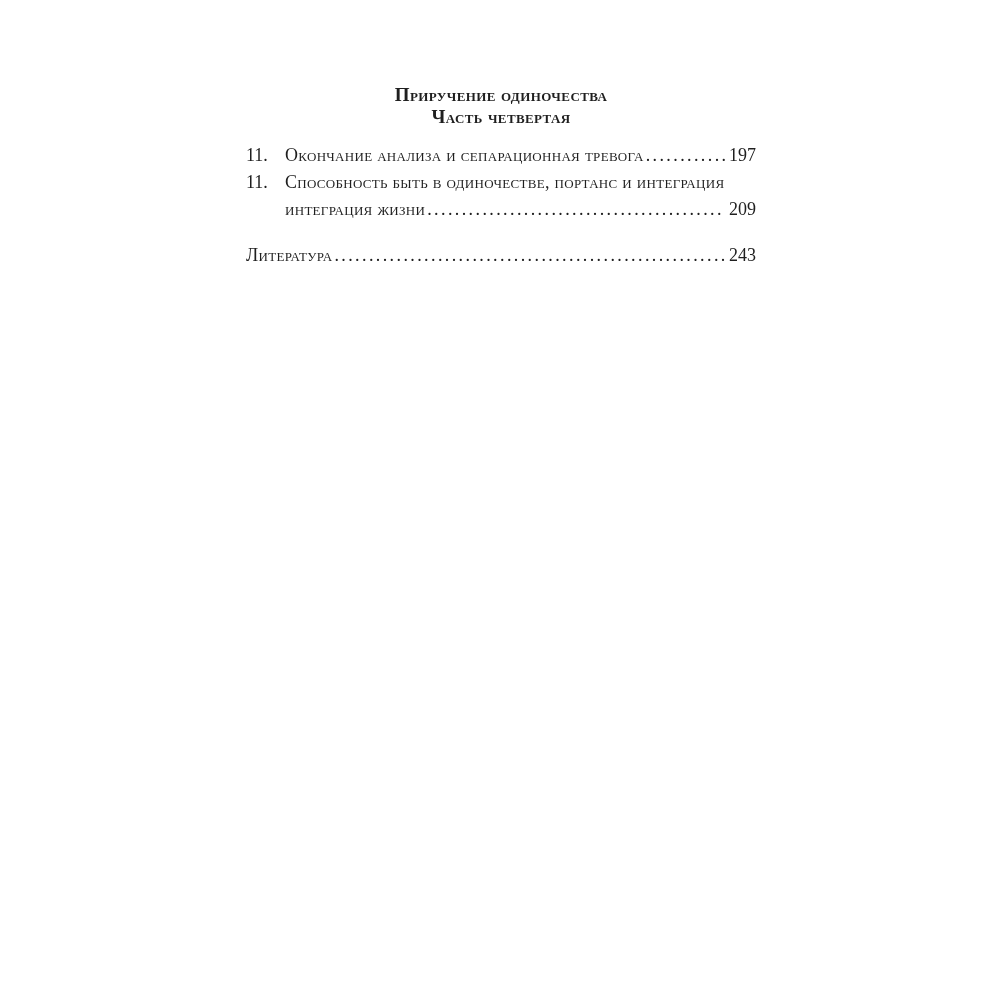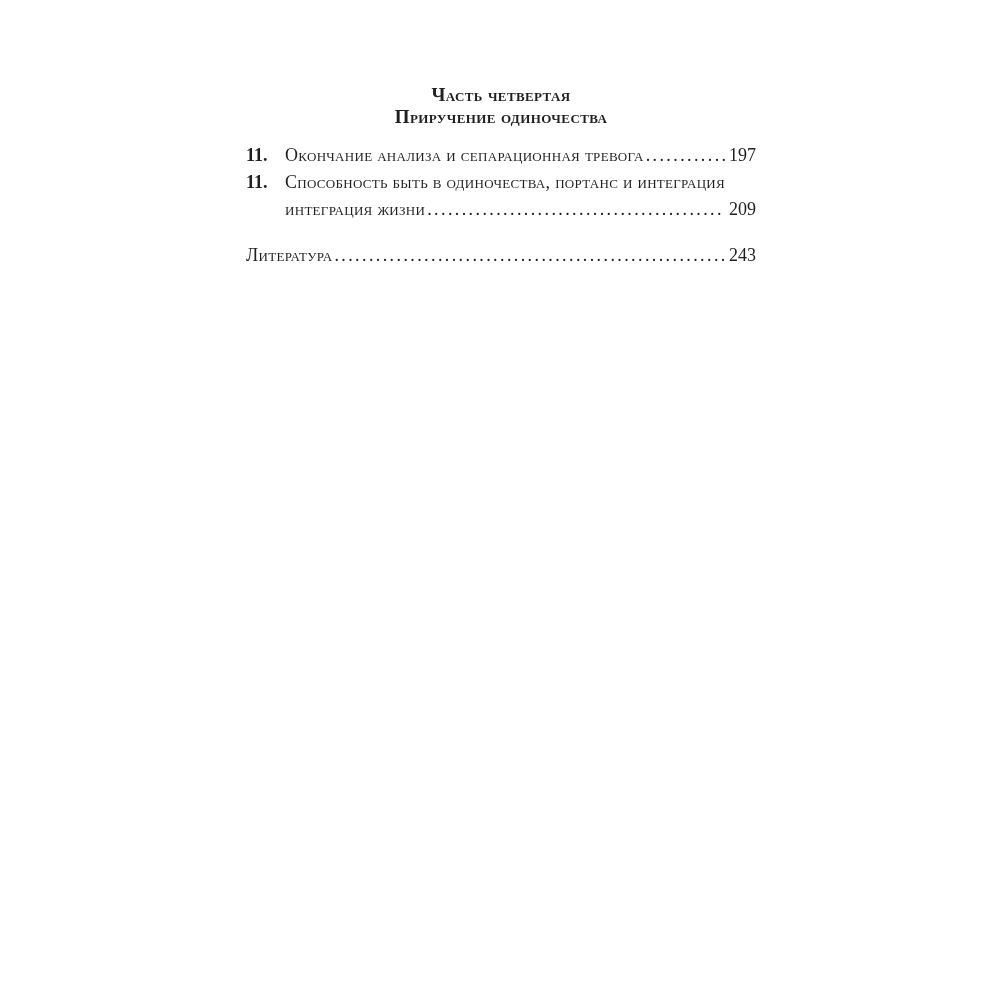--- a/index.html
+++ b/index.html
@@ -88,8 +88,8 @@
   <div class="toc-container">
 
     <div class="part-heading">
+      <div>Приручение одиночества</div>
       <div>Часть четвертая</div>
-      <div>Приручение одиночества</div>
     </div>
 
     <div class="toc-entries">

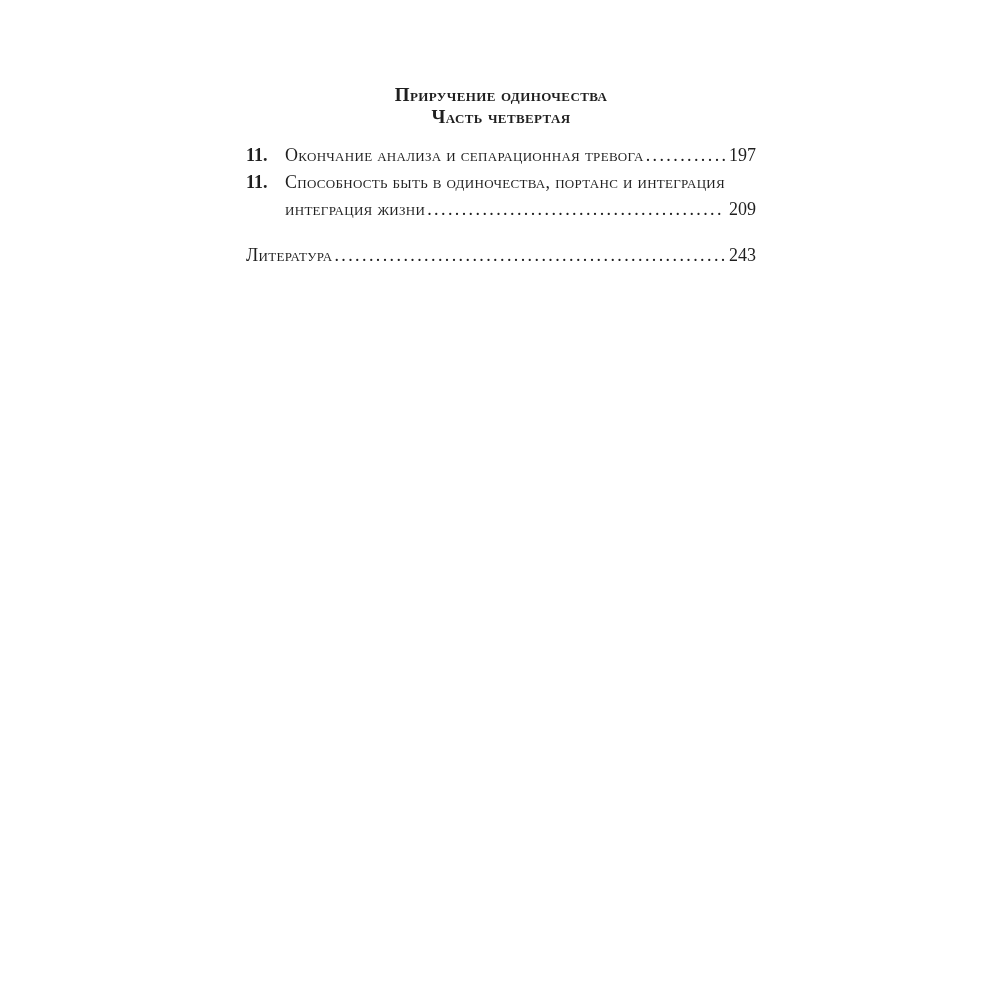--- a/index.html
+++ b/index.html
@@ -42,7 +42,6 @@
     flex: none;
     width: 39px;
     font-variant: normal;
-    font-weight: bold;
   }
   .entry-body {
     flex: 1;

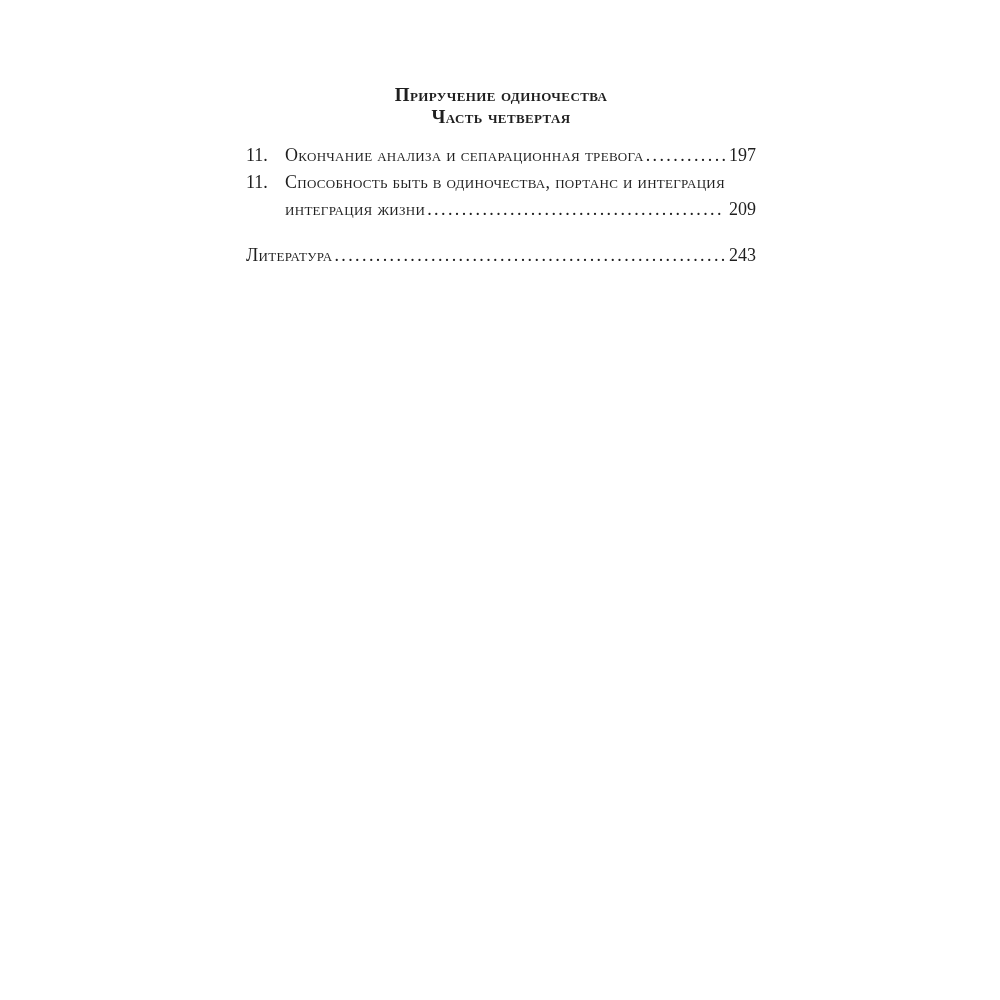--- a/index.html
+++ b/index.html
@@ -108,7 +108,7 @@
         <span class="entry-num">11.</span>
         <div class="entry-body">
           <div class="leader-row">
-            <span class="entry-label">Способность быть в одиночества, портанс и интеграция</span>
+            <span class="entry-label">Способность быть в одиночестве, портанс и интеграция</span>
           </div>
           <div class="leader-row">
             <span class="entry-label">интеграция жизни</span>

